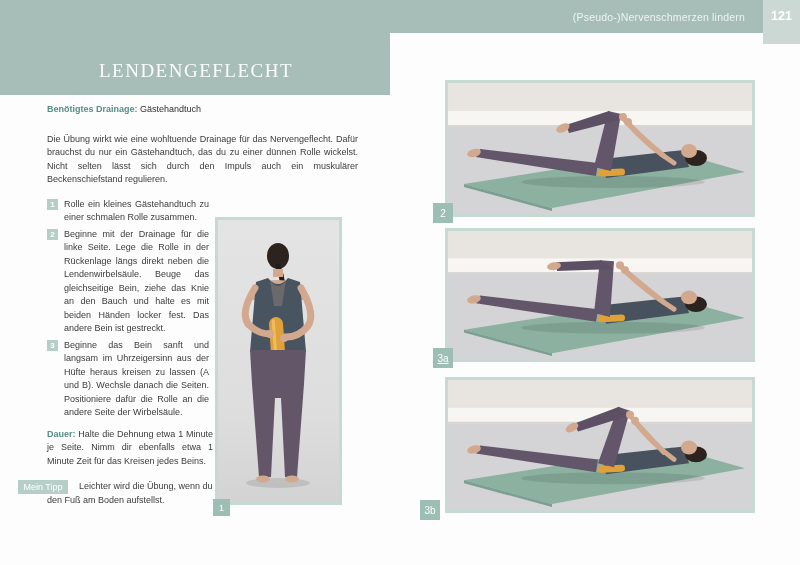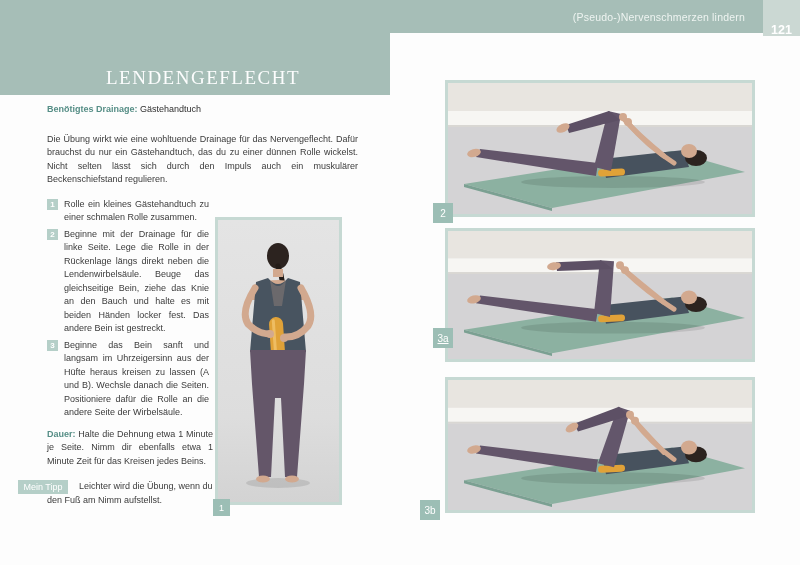--- a/index.html
+++ b/index.html
@@ -11,9 +11,9 @@
   .top-bar{position:absolute;left:0;top:0;width:800px;height:33px;background:#a6beb7;
            display:flex;align-items:center;justify-content:flex-end;padding-right:55px;box-sizing:border-box;}
   .chapter{color:#eef4f1;font-size:10.5px;letter-spacing:.2px;}
-  .page-num{position:absolute;left:763px;top:0;width:37px;height:36px;background:#cbd8d3;
+  .page-num{position:absolute;left:763px;top:0;width:37px;height:44px;background:#cbd8d3;
             color:#ffffff;font-weight:bold;font-size:12.5px;text-align:center;
-            padding-top:23px;box-sizing:border-box;}
+            padding-top:9px;box-sizing:border-box;}
   .main-title{position:absolute;left:0;top:59px;width:390px;text-align:center;
               font-family:"Liberation Serif", serif;font-weight:400;font-size:19px;
               letter-spacing:1.5px;color:#fcfdfd;margin:8px;}

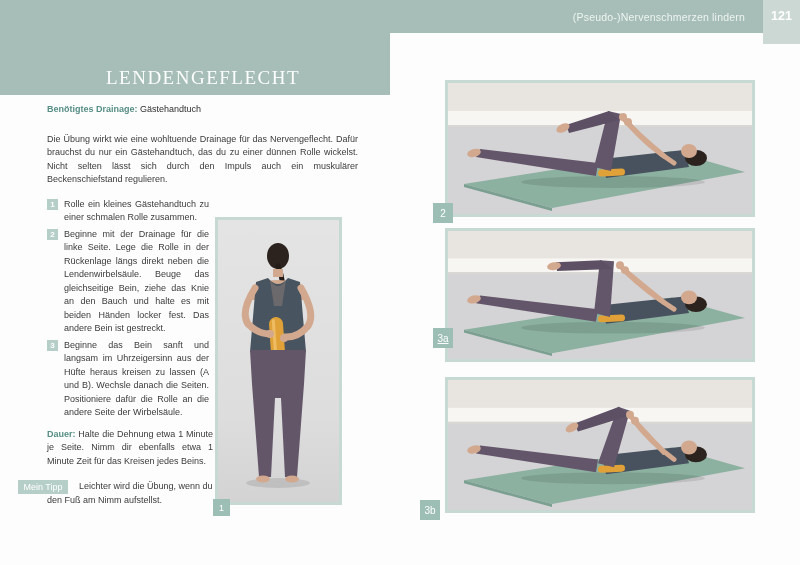--- a/index.html
+++ b/index.html
@@ -16,7 +16,7 @@
             padding-top:9px;box-sizing:border-box;}
   .main-title{position:absolute;left:0;top:59px;width:390px;text-align:center;
               font-family:"Liberation Serif", serif;font-weight:400;font-size:19px;
-              letter-spacing:1.5px;color:#fcfdfd;margin:8px;}
+              letter-spacing:1.5px;color:#fcfdfd;margin:1px;}
 
   
   .col{position:absolute;left:47px;top:103px;width:311px;font-size:9px;line-height:13.5px;}

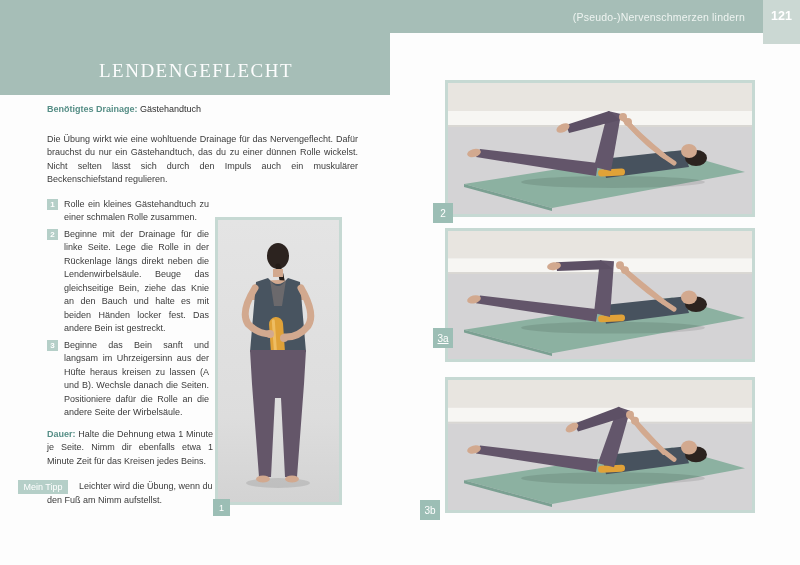--- a/index.html
+++ b/index.html
@@ -45,7 +45,7 @@
           display:flex;align-items:center;justify-content:center;z-index:5;}
   .pl1{left:213px;top:499px;width:17px;height:17px;font-size:9px;}
   .pl2{left:433px;top:203px;width:20px;height:20px;}
-  .pl3a{left:433px;top:328px;width:20px;height:20px;text-decoration:underline;}
+  .pl3a{left:433px;top:348px;width:20px;height:20px;text-decoration:underline;}
   .pl3b{left:420px;top:500px;width:20px;height:20px;}
 </style>
 </head>

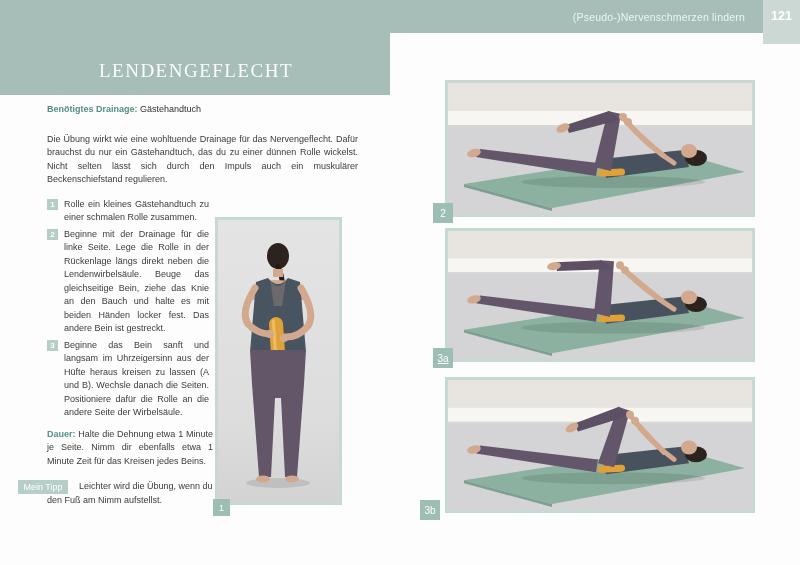--- a/index.html
+++ b/index.html
@@ -81,7 +81,7 @@
 
       <p class="duration"><span class="teal">Dauer:</span> <span>Halte die Dehnung etwa 1 Minute je Seite. Nimm dir ebenfalls etwa 1 Minute Zeit für das Kreisen jedes Beins.</span></p>
 
-      <p class="tip"><span class="tip-badge">Mein Tipp</span><span>Leichter wird die Übung, wenn du den Fuß am Nimm aufstellst.</span></p>
+      <p class="tip"><span class="tip-badge">Mein Tipp</span><span>Leichter wird die Übung, wenn du den Fuß am Boden aufstellst.</span></p>
     </div>
   </div>
 

